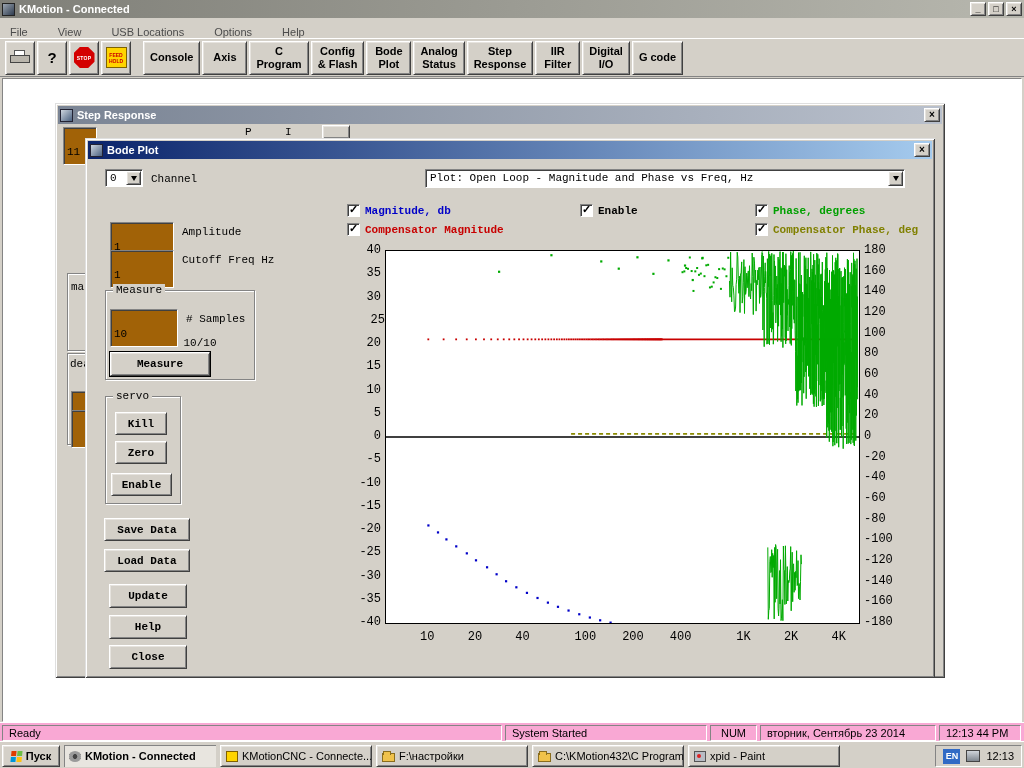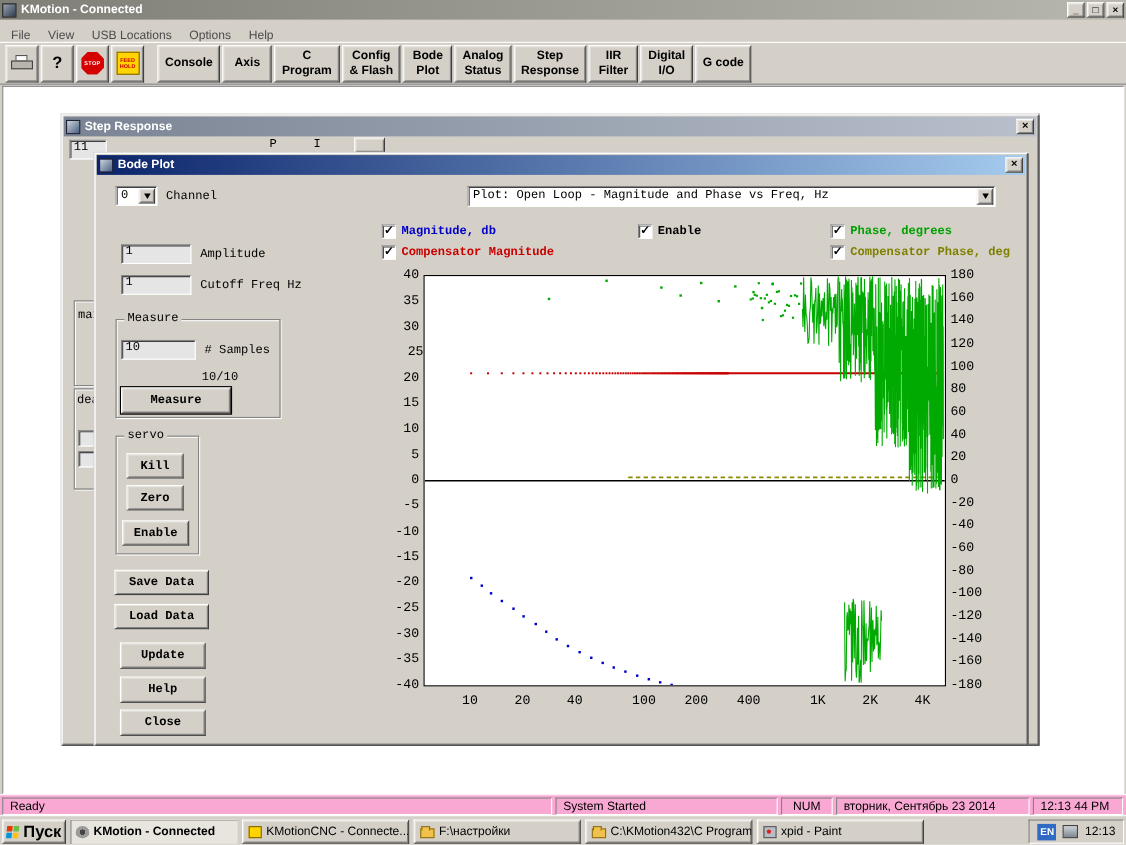--- a/index.html
+++ b/index.html
@@ -21,7 +21,7 @@
   .app-title{color:#fff;font-weight:bold;font-size:11px;margin-left:4px;flex:1;}
   .win-ctl{width:16px;height:14px;margin-left:2px;font-size:9px;font-weight:bold;line-height:12px;text-align:center;color:#000;}
 
-  .menubar{position:absolute;left:0;top:18px;width:1024px;height:29px;background:#d4d0c8;display:flex;align-items:center;padding-left:2px;border-bottom:1px solid #aaa69e;}
+  .menubar{position:absolute;left:0;top:18px;width:1024px;height:29px;background:#d4d0c8;display:flex;align-items:center;padding-left:2px;border-bottom:1px solid #aaa69e;gap:14px;}
   .menu-item{font-size:11px;color:#4c4c4c;padding:2px 8px;}
 
   .toolbar{position:absolute;left:0;top:38px;width:1024px;height:39px;background:#d4d0c8;border-top:1px solid #fff;border-bottom:1px solid #848484;display:flex;align-items:center;padding-left:5px;gap:2px;}

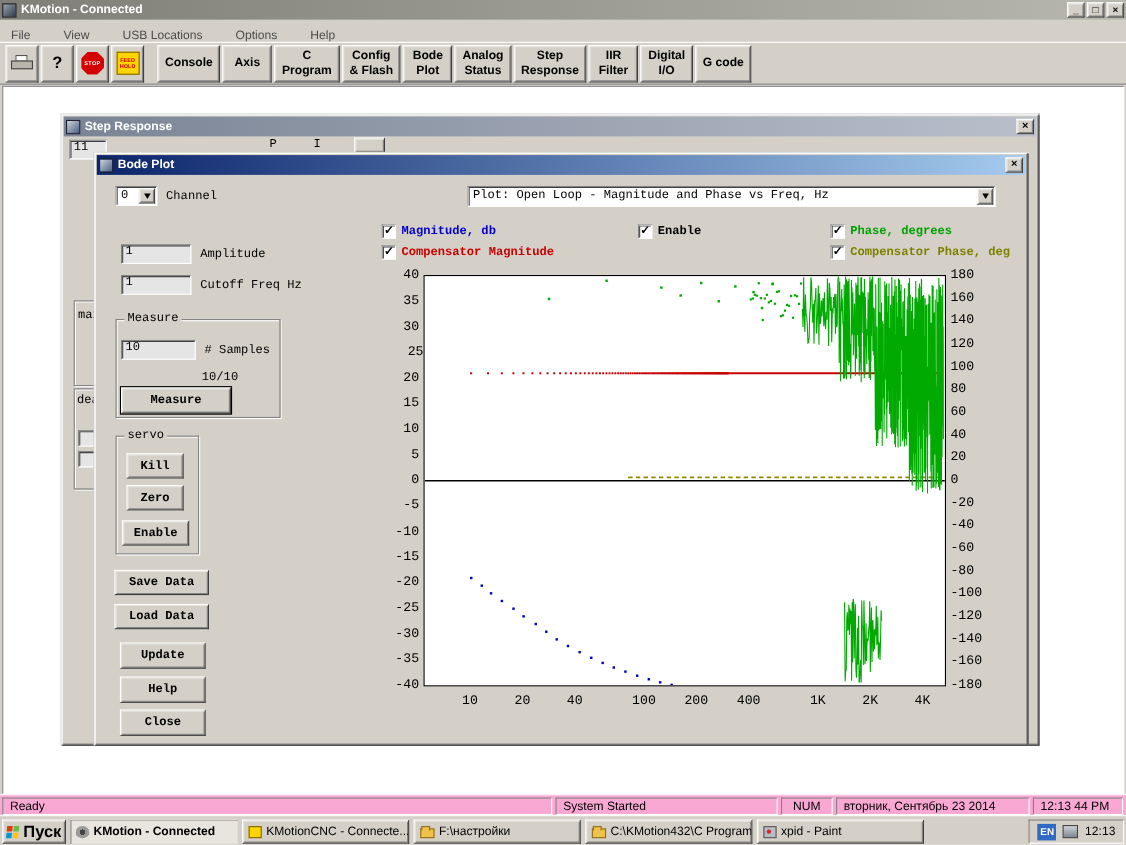--- a/index.html
+++ b/index.html
@@ -10,8 +10,8 @@
   .btn3d{background:#d4d0c8;border:1px solid;border-color:#ffffff #404040 #404040 #ffffff;
          box-shadow:inset 1px 1px 0 #e6e3de, inset -1px -1px 0 #848484;}
   .pressed{border-color:#404040 #ffffff #ffffff #404040;box-shadow:inset 1px 1px 0 #848484;background:#e8e5df;}
-  .edit{background:#e5e5e5;border:1px solid;border-color:#848484 #ffffff #ffffff #848484;
-        box-shadow:inset 1px 1px 0 #404040;font:11px "Liberation Mono",monospace;padding:0 3px;}
+  .edit{background:#a16207;border:1px solid;border-color:#848484 #ffffff #ffffff #848484;
+        box-shadow:inset 1px 1px 0 #404040;font:11px "Liberation Mono",monospace;padding:18px 3px;}
   .etched{border:1px solid #848484;box-shadow:inset 1px 1px 0 #ffffff, 1px 1px 0 #ffffff;}
 
   

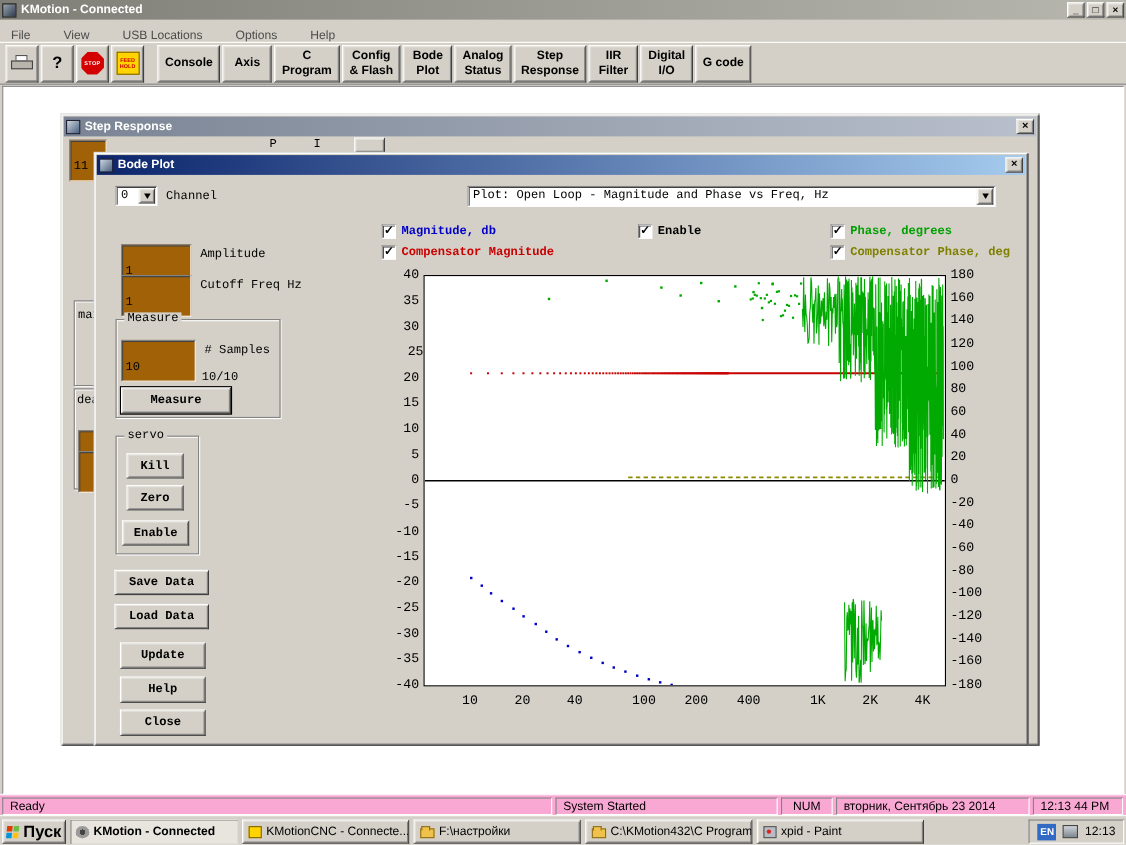--- a/index.html
+++ b/index.html
@@ -81,7 +81,7 @@
 
   
   .taskbar{position:absolute;left:0;top:741px;width:1024px;height:27px;background:#d4d0c8;border-top:1px solid #fff;}
-  .start-btn{position:absolute;left:2px;top:3px;width:58px;height:22px;display:flex;align-items:center;justify-content:center;gap:4px;font-weight:bold;font-size:15px;}
+  .start-btn{position:absolute;left:2px;top:3px;width:58px;height:22px;display:flex;align-items:center;justify-content:center;gap:4px;font-weight:bold;font-size:11px;}
   .winflag{width:11px;height:11px;display:grid;grid-template-columns:5px 5px;grid-template-rows:5px 5px;gap:1px;transform:skewX(-6deg);}
   .winflag i{display:block;}
   .task{position:absolute;top:3px;height:22px;width:152px;display:flex;align-items:center;gap:4px;padding:0 5px;font-size:11px;white-space:nowrap;overflow:hidden;}

